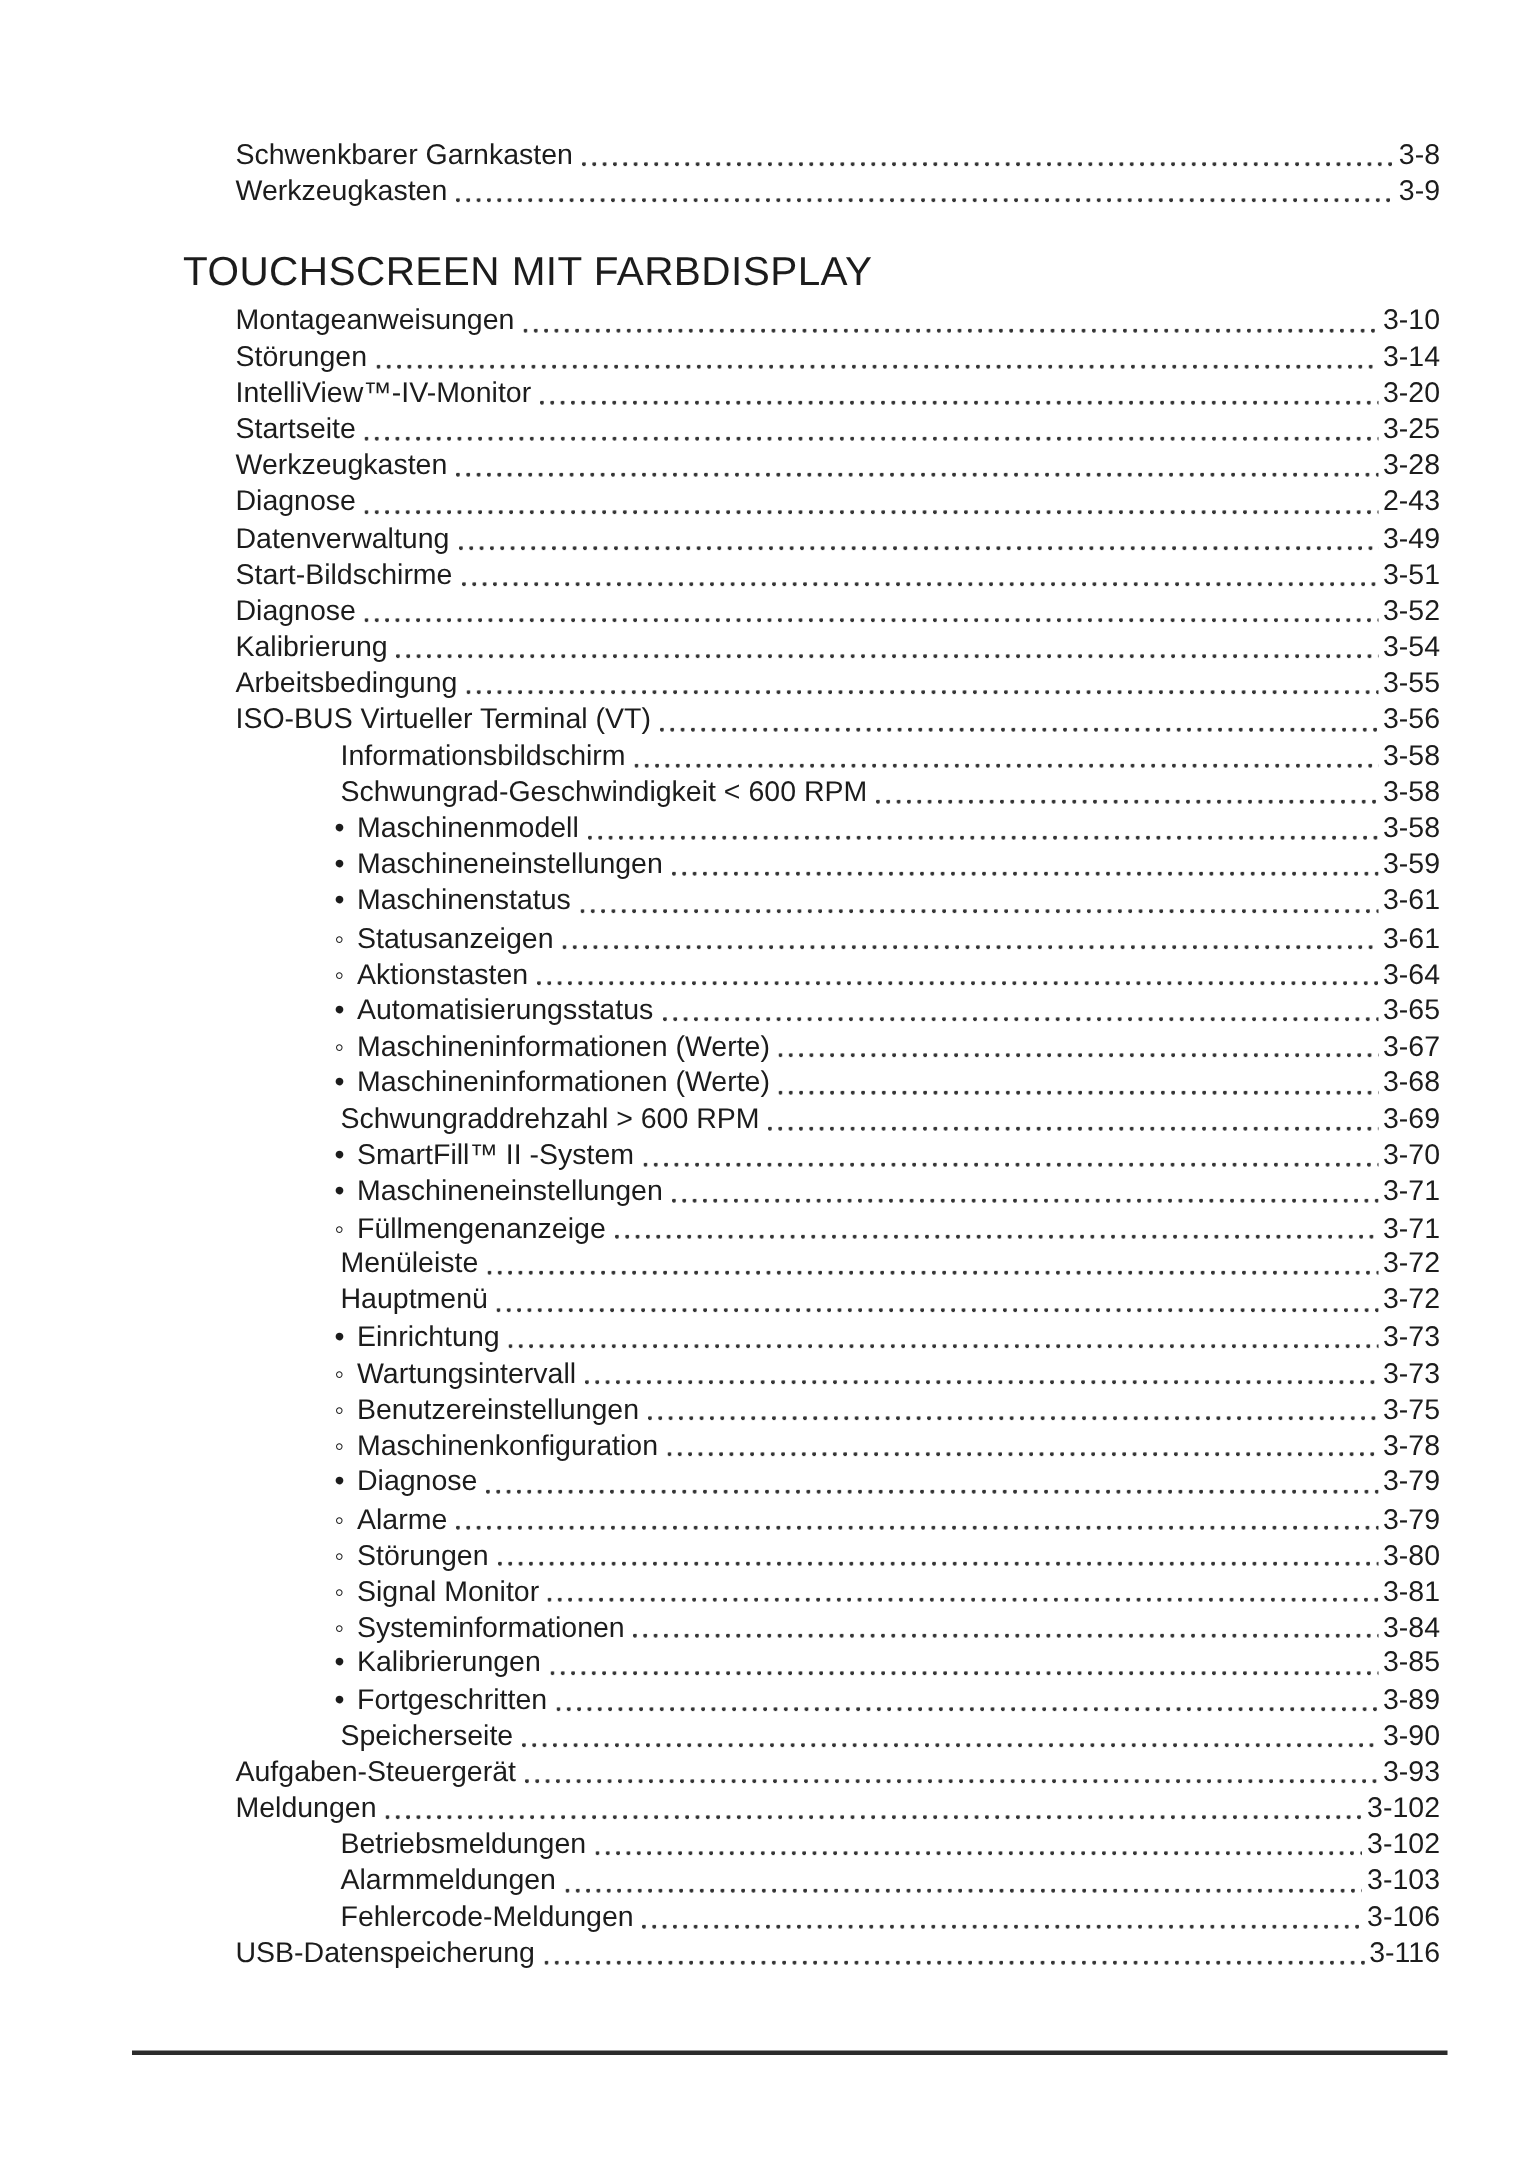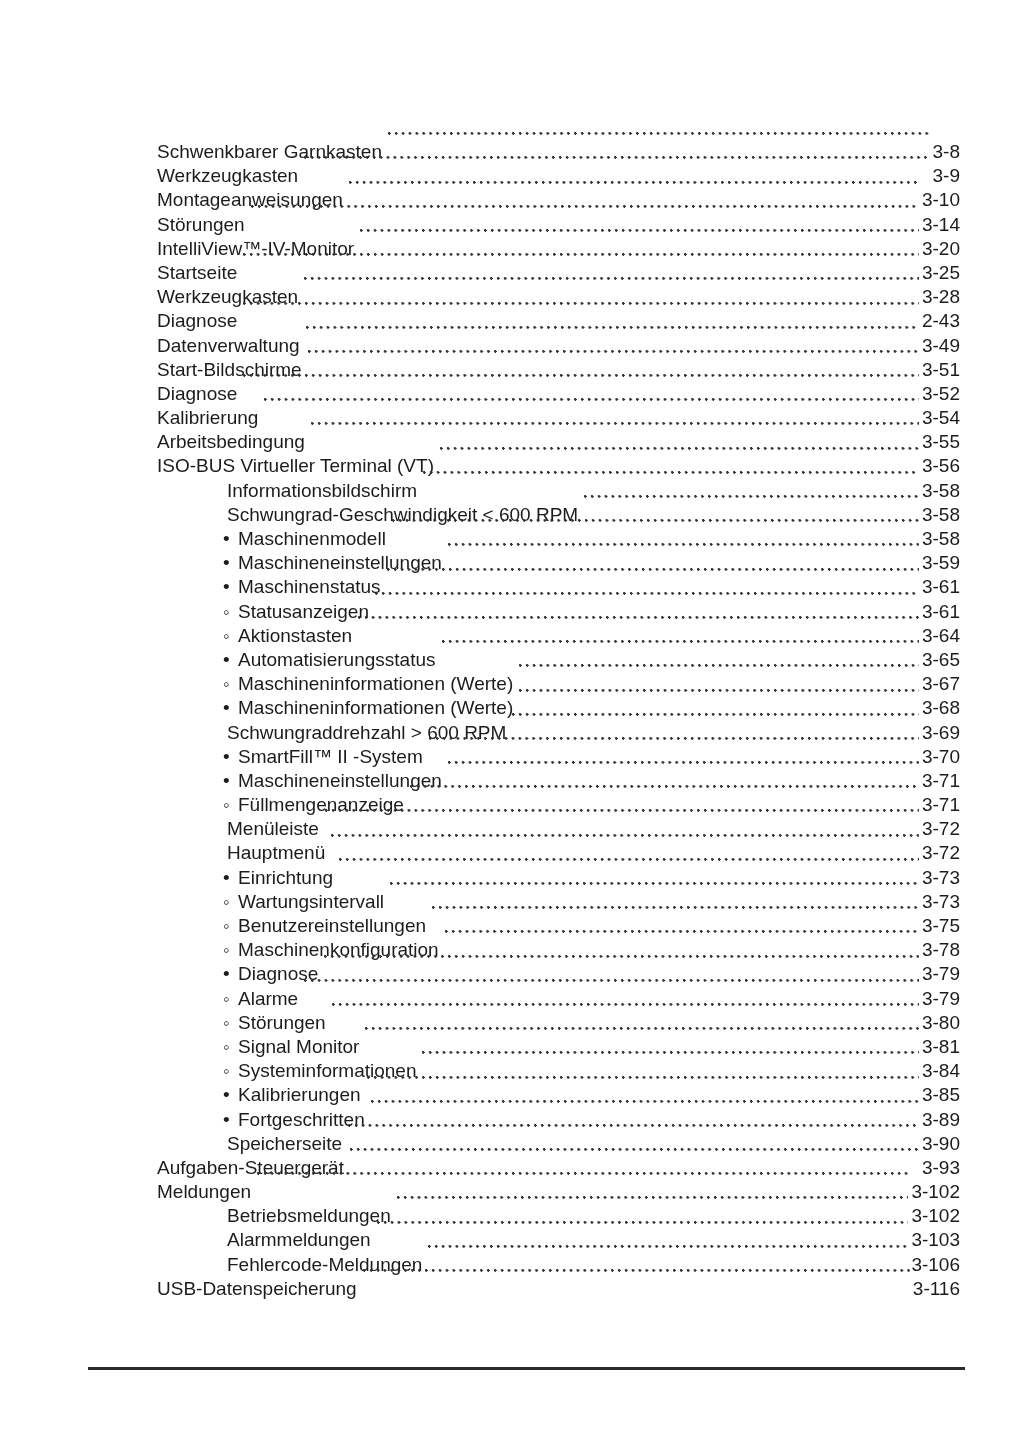--- a/index.html
+++ b/index.html
@@ -19,7 +19,7 @@
     overflow: hidden;
     position: relative;
   }
-  .toc { padding-top: 116px; }
+  .toc { padding-top: 92px; }
   .row {
     display: flex;
     align-items: baseline;

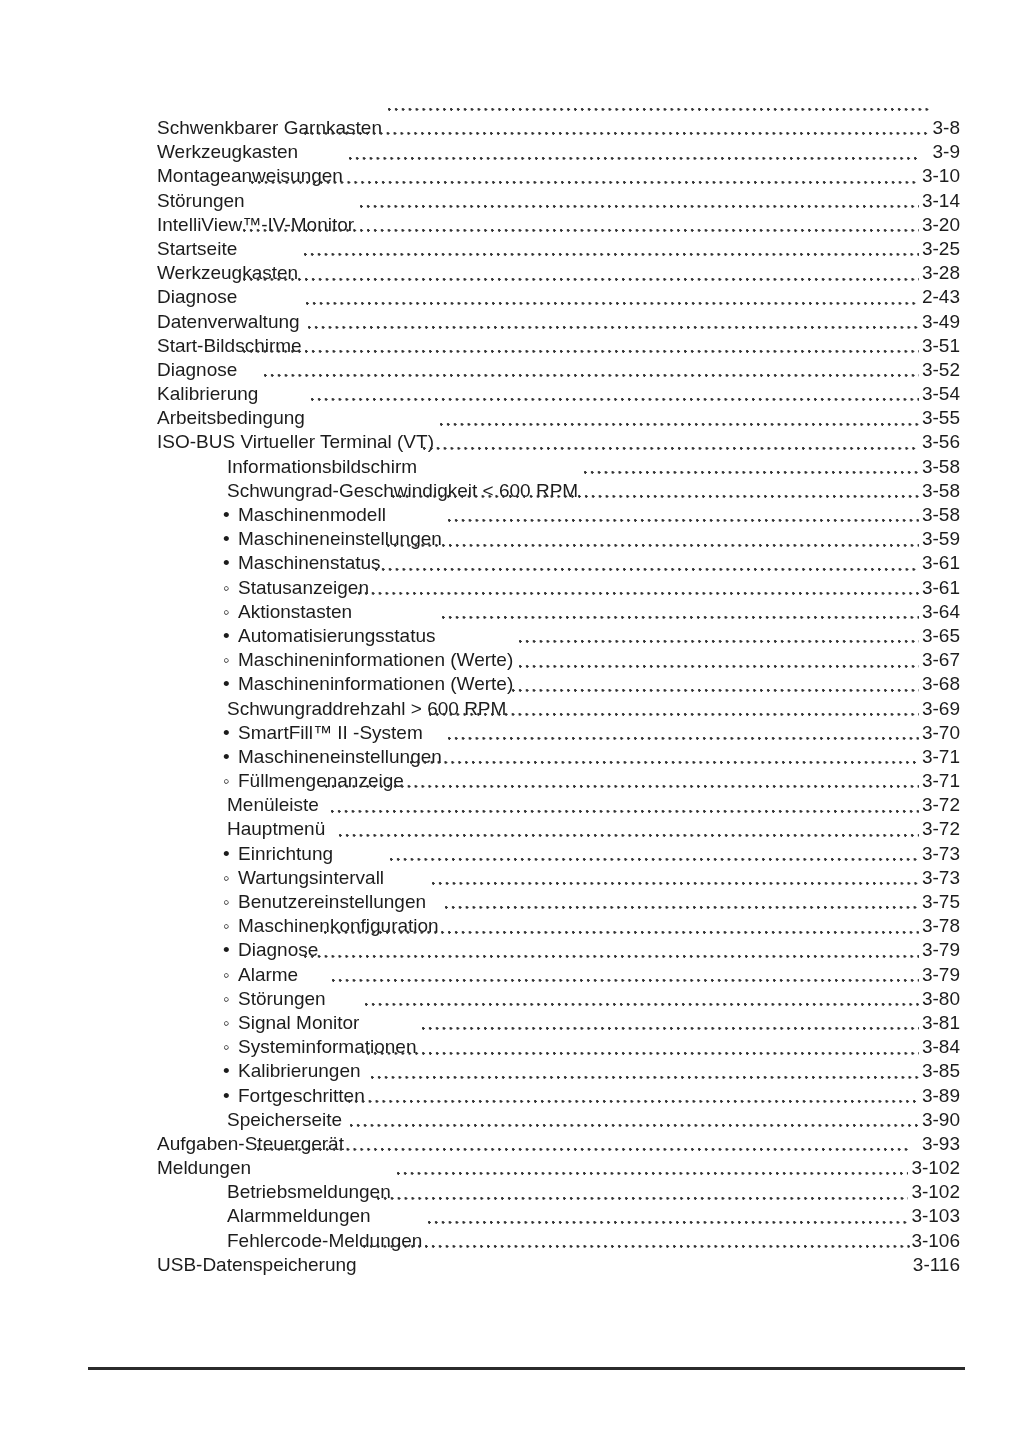--- a/index.html
+++ b/index.html
@@ -49,7 +49,7 @@
     background-repeat: repeat-x;
     background-position: left bottom;
   }
-  .page { white-space: nowrap; margin-top: 24px; }
+  .page { white-space: nowrap; }
   .heading {
     padding-left: 122px;
     font-size: 27px;

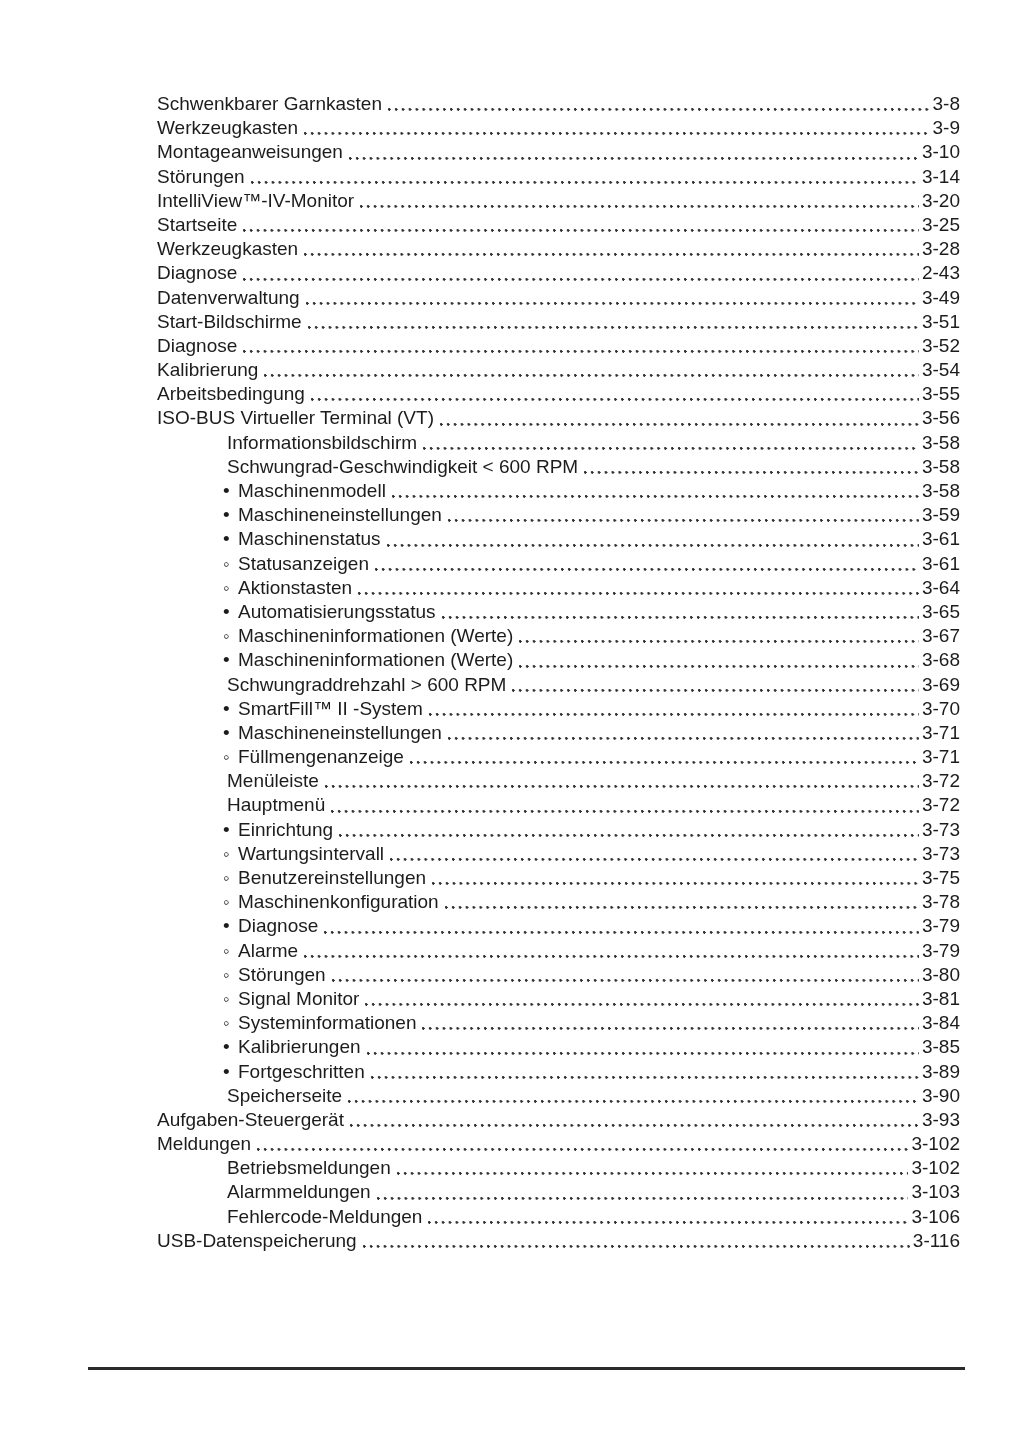--- a/index.html
+++ b/index.html
@@ -83,6 +83,7 @@
         <span class="page">3-9</span>
       </div>
     </div>
+  <div class="heading">TOUCHSCREEN MIT FARBDISPLAY</div>
   <div>
       <div class="row lvl1">
         <span class="label"><span>Montageanweisungen</span></span>

